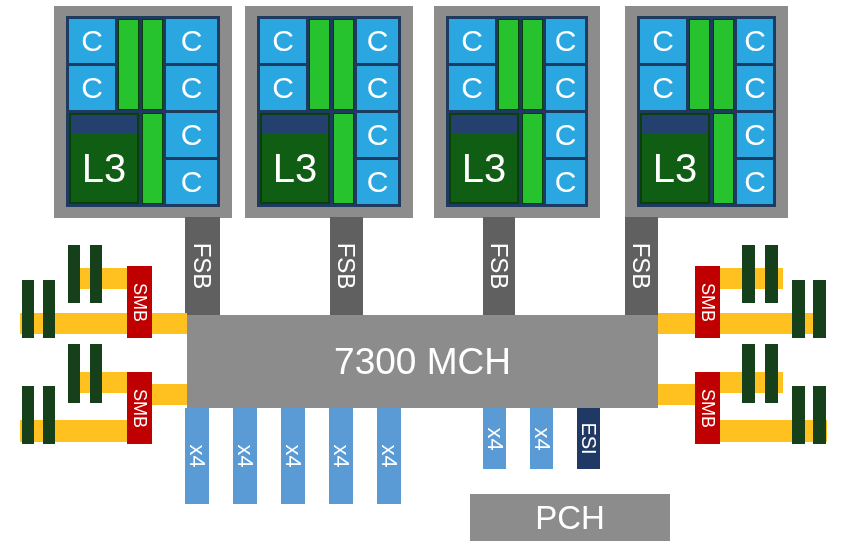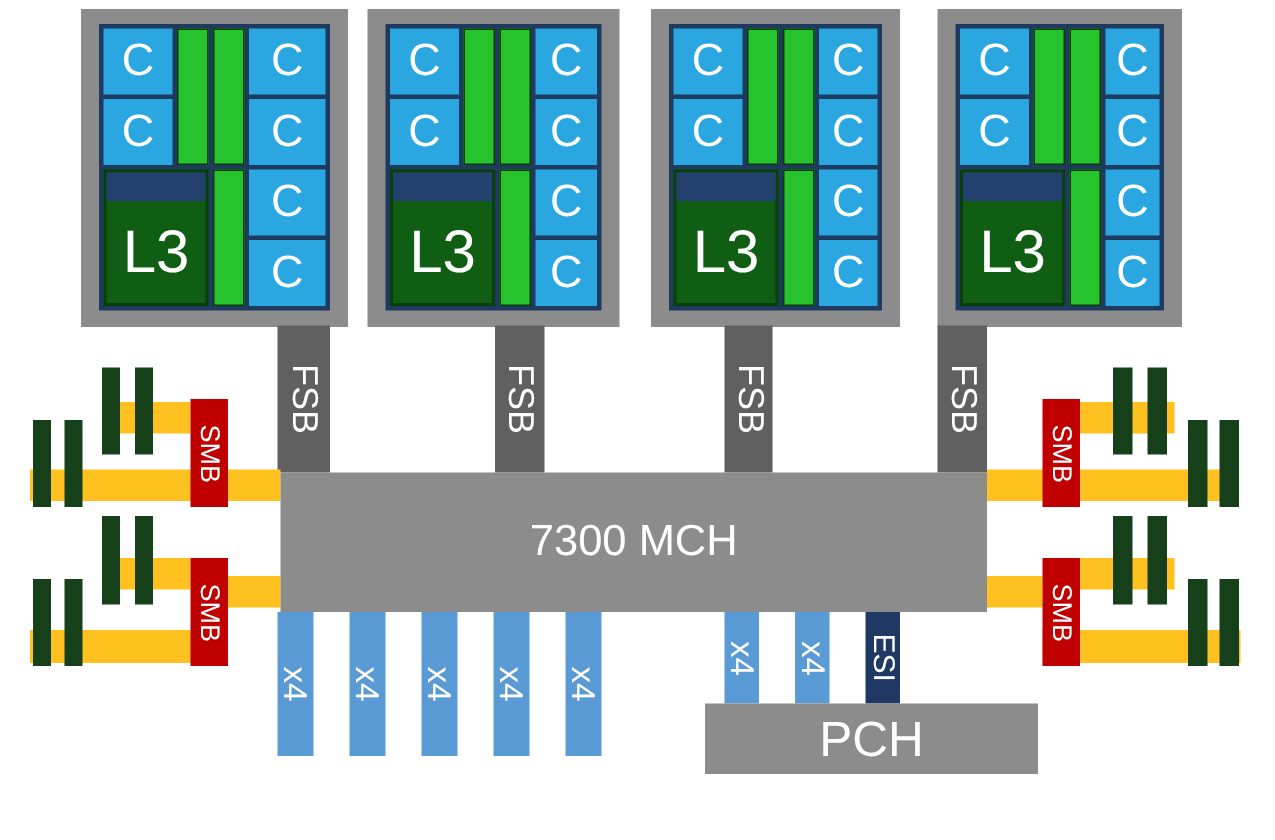--- a/index.html
+++ b/index.html
@@ -53,7 +53,7 @@
     background:var(--package-gray,#8c8c8c); color:var(--text-white,#fff);
     display:flex; align-items:center; justify-content:center;
   }
-  .mch { font-size:29px; }
+  .mch { font-size:37px; }
   .pch { font-size:33px; }
 
   .ychan { background:var(--channel-yellow,#ffc120); }

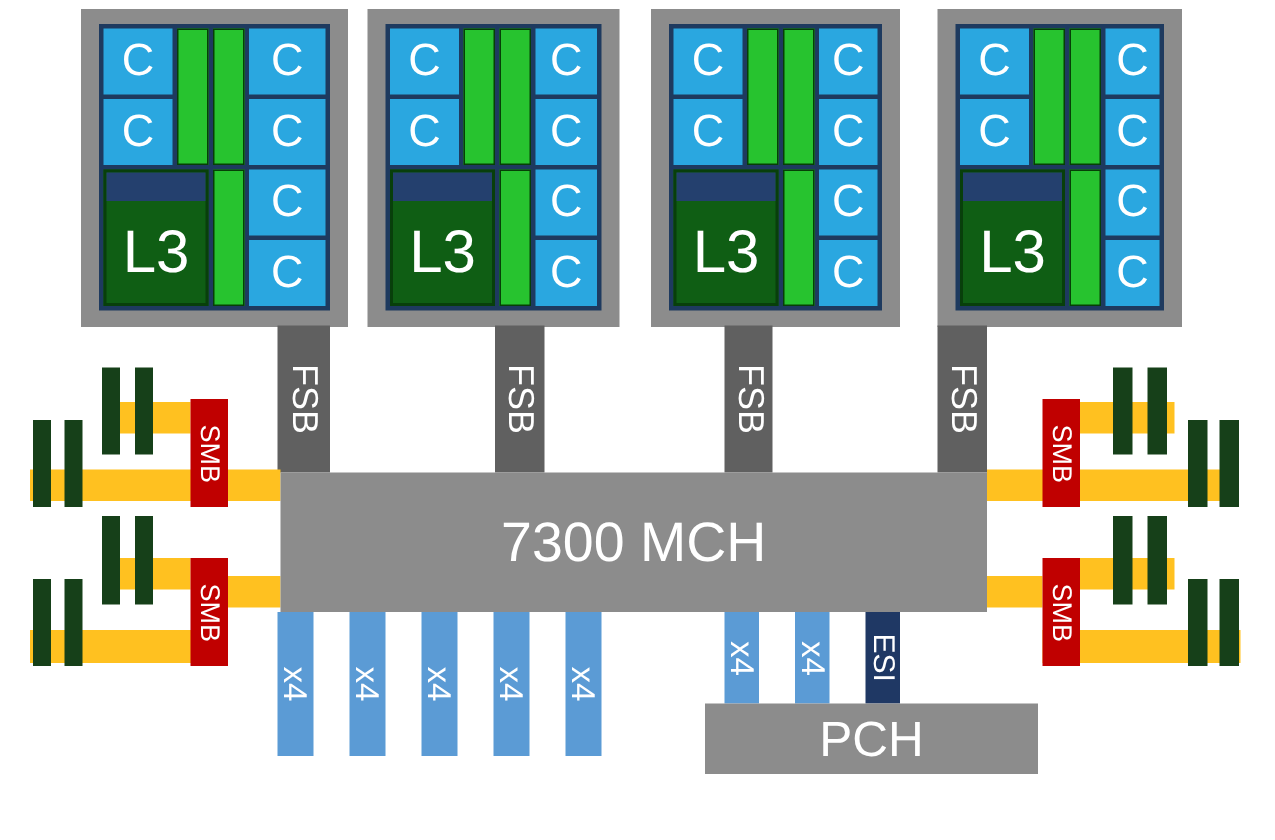--- a/index.html
+++ b/index.html
@@ -228,7 +228,7 @@
       <span>ESI</span>
     </div>
 
-  <div class="abs pch" style="left:470px;top:469px;width:222px;height:47px;">
+  <div class="abs pch" style="left:470px;top:494px;width:200px;height:47px;">
     <span>PCH</span>
   </div>
 

